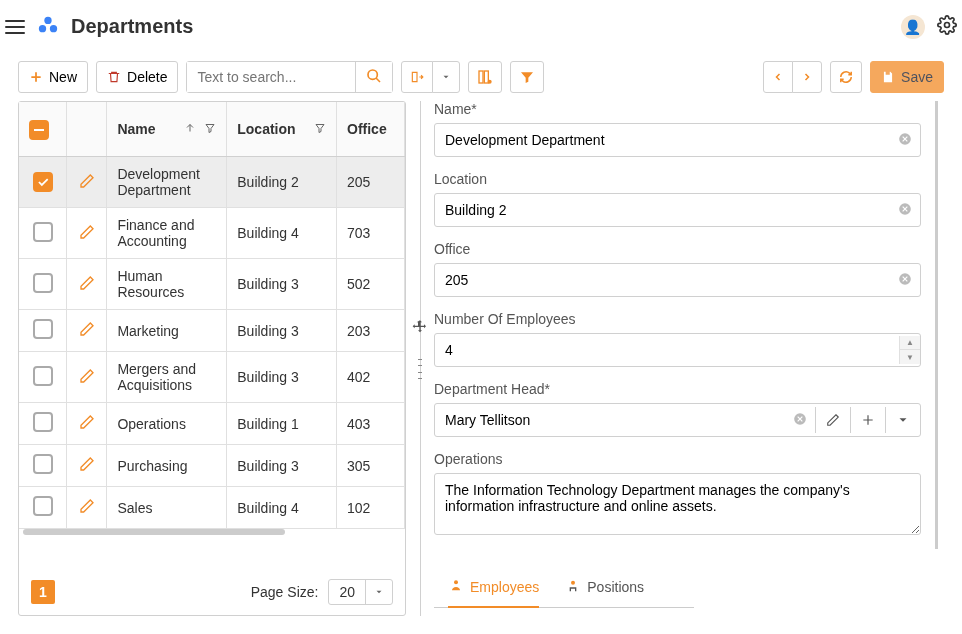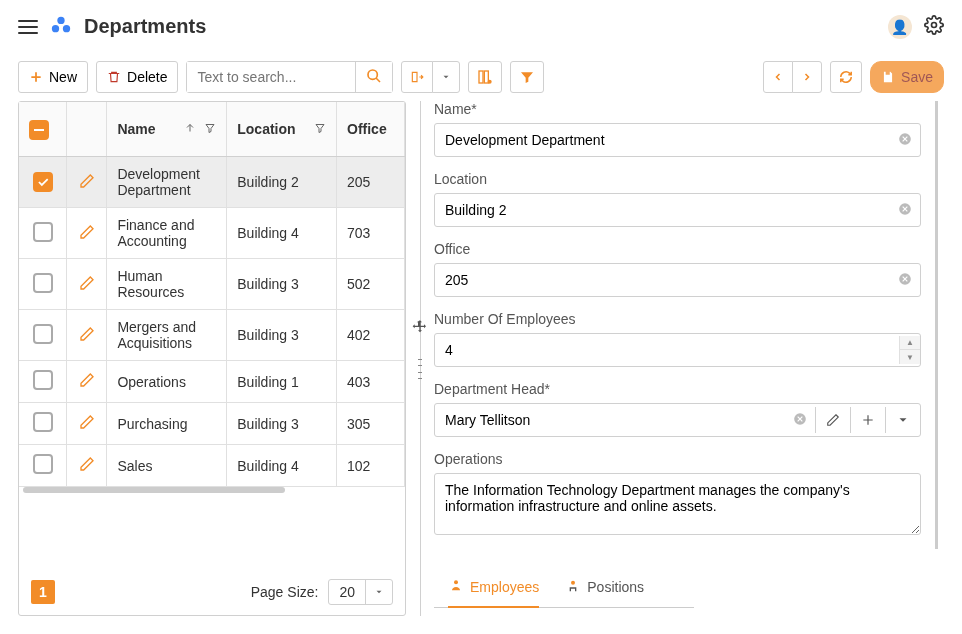--- a/index.html
+++ b/index.html
@@ -5,7 +5,7 @@
 * { box-sizing: border-box; margin: 0; padding: 0; }
 body { font-family: -apple-system, BlinkMacSystemFont, "Segoe UI", Arial, sans-serif; font-size: 14px; color: #333; background: #fff; }
 .app { display: flex; flex-direction: column; width: 962px; height: 634px; }
-.header { display: flex; align-items: center; padding: 14px 18px; gap: 12px; }
+.header { display: flex; align-items: center; padding: 14px 5px; gap: 12px; }
 .hamburger { cursor: pointer; }
 .hamburger-lines { display: flex; flex-direction: column; gap: 4px; }
 .hamburger-lines span { display: block; width: 20px; height: 2px; background: #333; border-radius: 2px; }

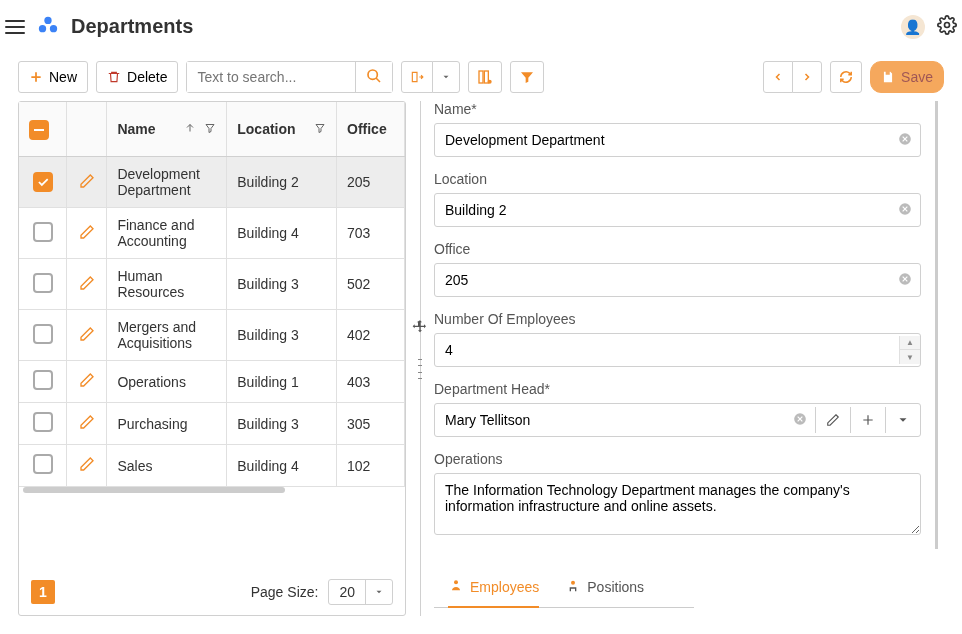--- a/index.html
+++ b/index.html
@@ -28,7 +28,7 @@
 .btn.icon-only { padding: 5px 8px; }
 .btn.orange { color: #f28c28; }
 .spacer { flex: 1; }
-.btn-save { background: #f28c28; border-color: #f28c28; color: #7f1d1d; opacity: 0.75; border-radius: 11px; }
+.btn-save { background: #f28c28; border-color: #f28c28; color: #0f172a; opacity: 0.75; }
 .btn-save svg { color: #fff; }
 
 .content { display: flex; flex: 1; padding: 0 18px 18px 18px; gap: 0; overflow: hidden; }

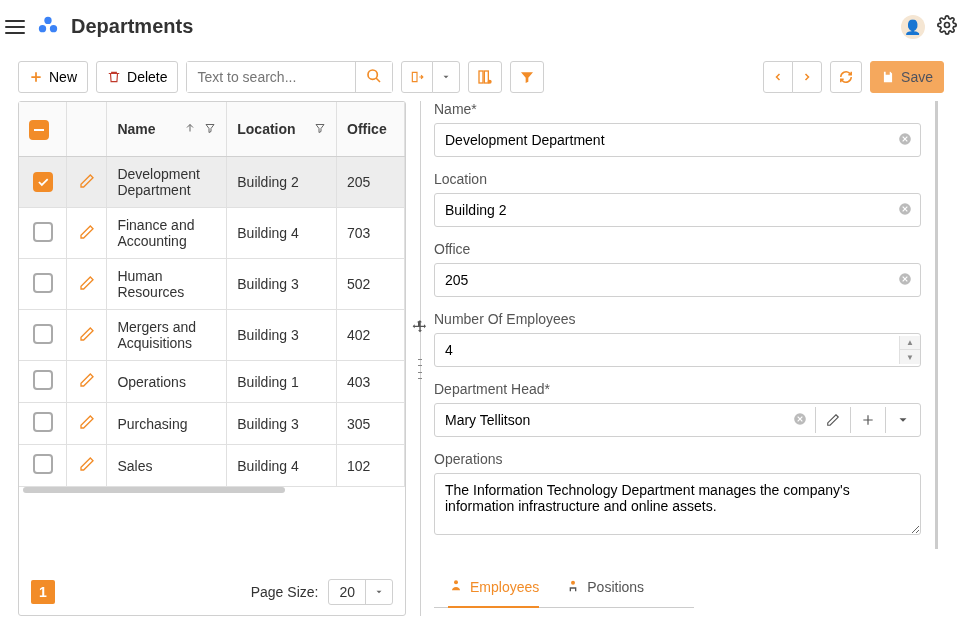--- a/index.html
+++ b/index.html
@@ -257,6 +257,15 @@
                 <td class="col-edit"><span class="edit-pencil"><svg viewBox="0 0 24 24" fill="none" stroke="currentColor" stroke-width="2">
                       <path d="M17 3l4 4L7 21H3v-4z"></path>
                     </svg></span></td>
+                <td class="col-name">Marketing</td>
+                <td class="col-loc">Building 3</td>
+                <td class="col-office">203</td>
+              </tr>
+              <tr>
+                <td class="col-check"><span class="checkbox"></span></td>
+                <td class="col-edit"><span class="edit-pencil"><svg viewBox="0 0 24 24" fill="none" stroke="currentColor" stroke-width="2">
+                      <path d="M17 3l4 4L7 21H3v-4z"></path>
+                    </svg></span></td>
                 <td class="col-name">Mergers and Acquisitions</td>
                 <td class="col-loc">Building 3</td>
                 <td class="col-office">402</td>

